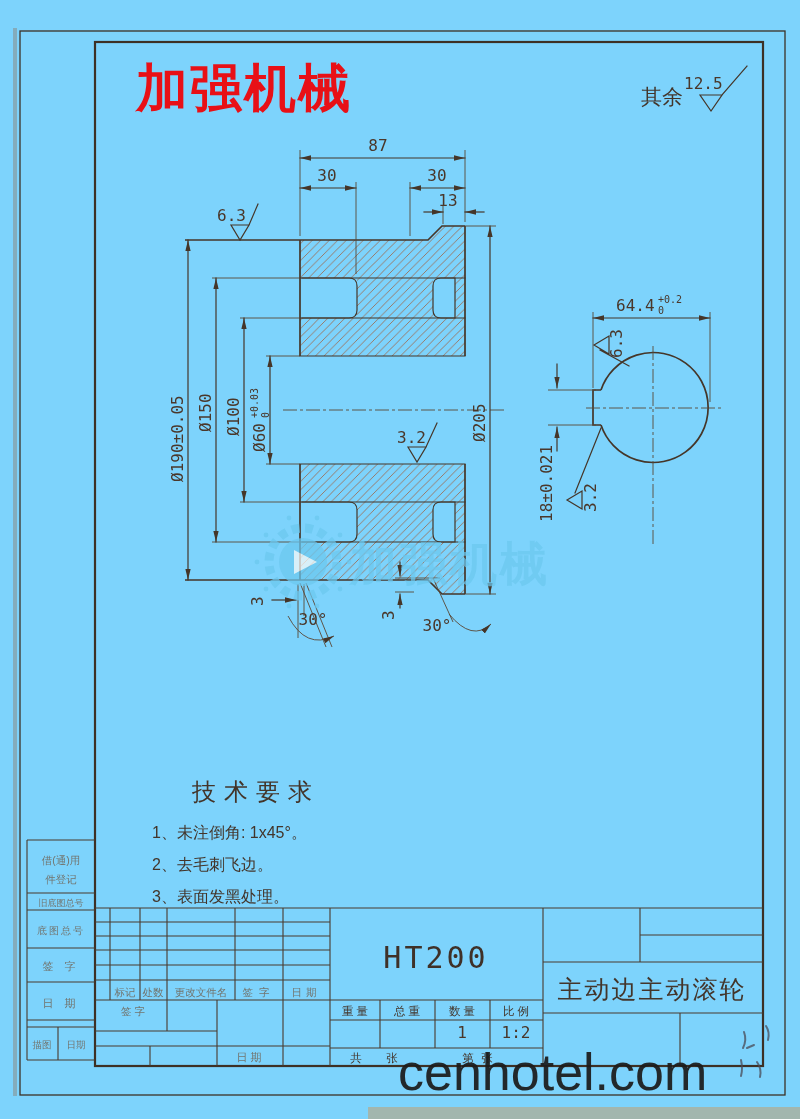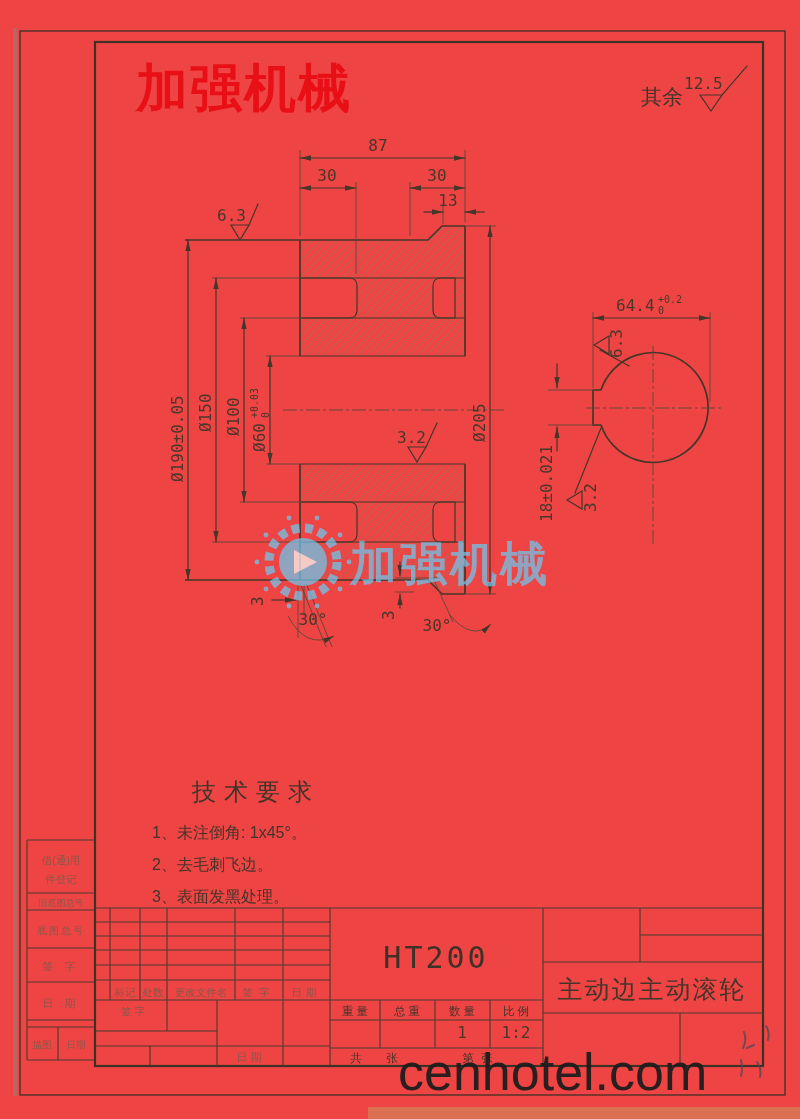--- a/index.html
+++ b/index.html
@@ -3,7 +3,7 @@
 <meta charset="utf-8">
 <style>
   html,body{margin:0;padding:0;background:#f2efe8;}
-  .sheet{position:relative;width:800px;height:1119px;background:#ef4444;overflow:hidden;
+  .sheet{position:relative;width:800px;height:1119px;background:#7dd3fc;overflow:hidden;
          font-family:"Liberation Sans",sans-serif;text-decoration:underline;}
   svg text{user-select:none;}
   .ln   {stroke:#453629;stroke-width:1.2;fill:none;stroke-linecap:square;}

